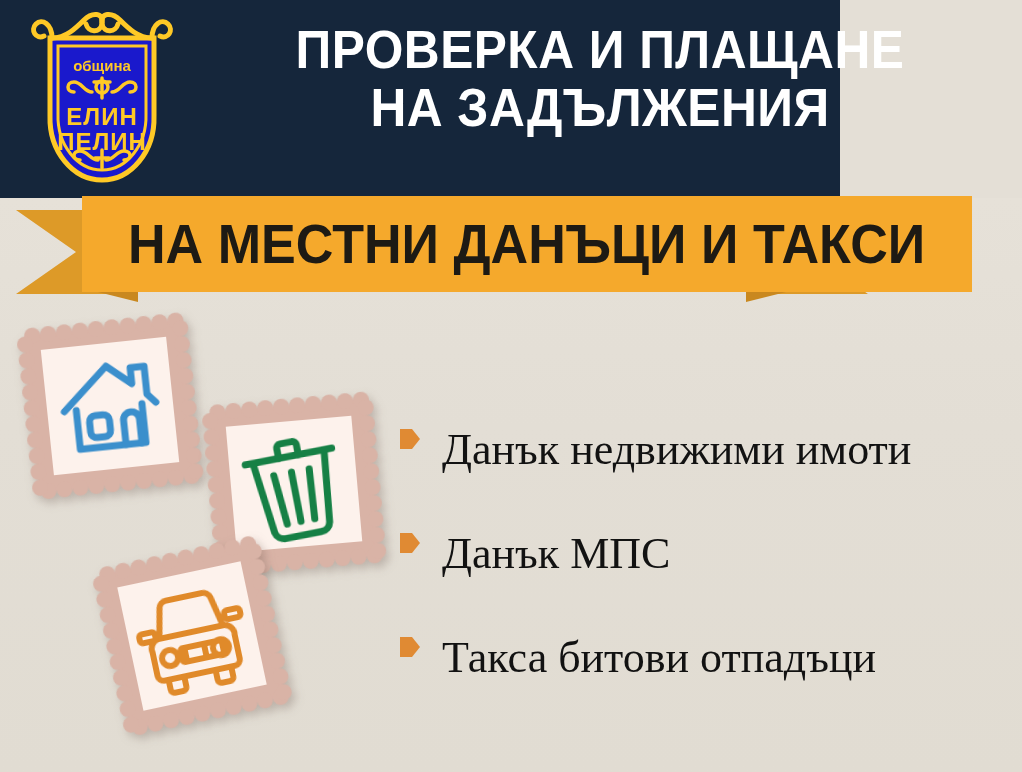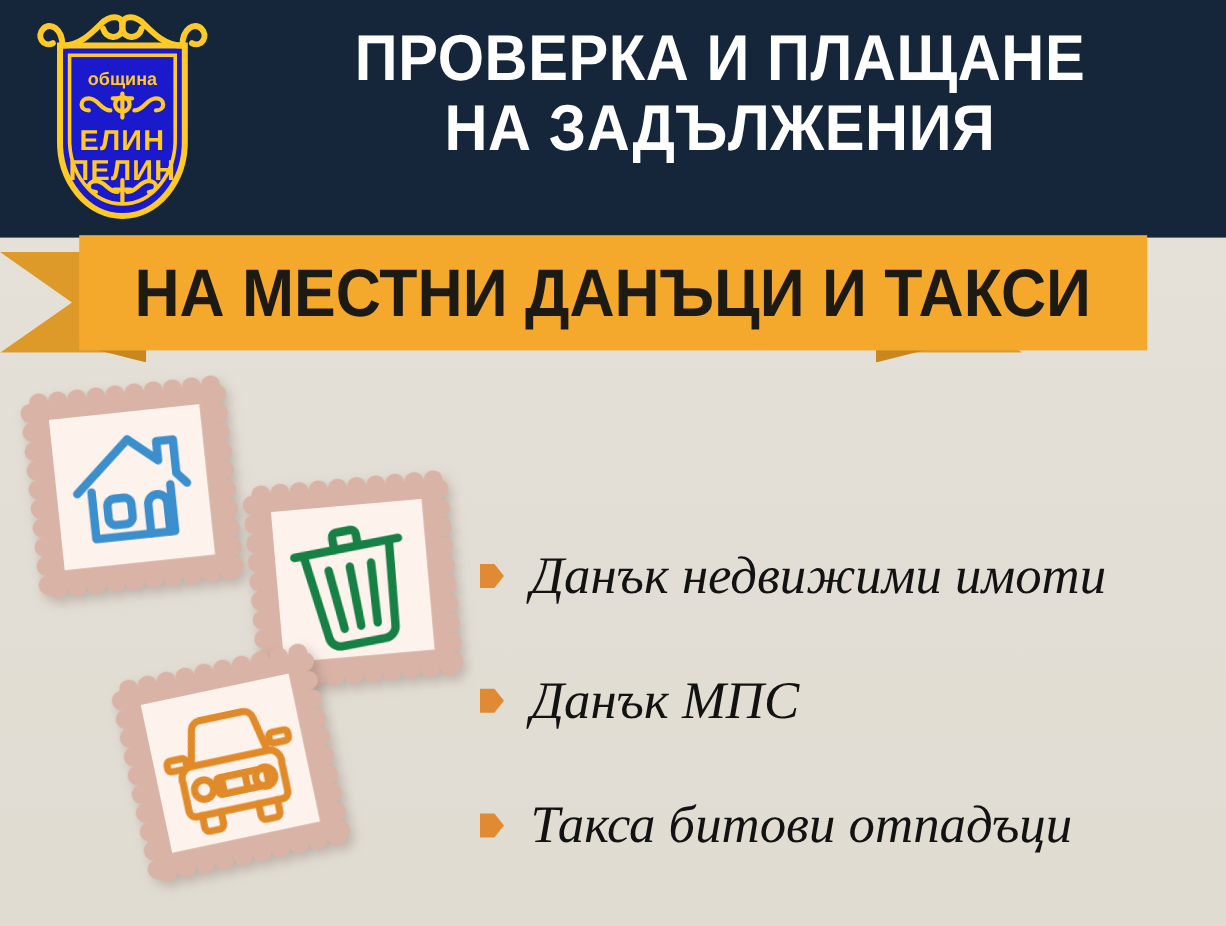--- a/index.html
+++ b/index.html
@@ -31,7 +31,7 @@
   .header {
     position: absolute;
     left: 0; top: 0;
-    width: 1022px; height: 198px;
+    width: 840px; height: 198px;
     background: #15263b;
     z-index: 5;
   }

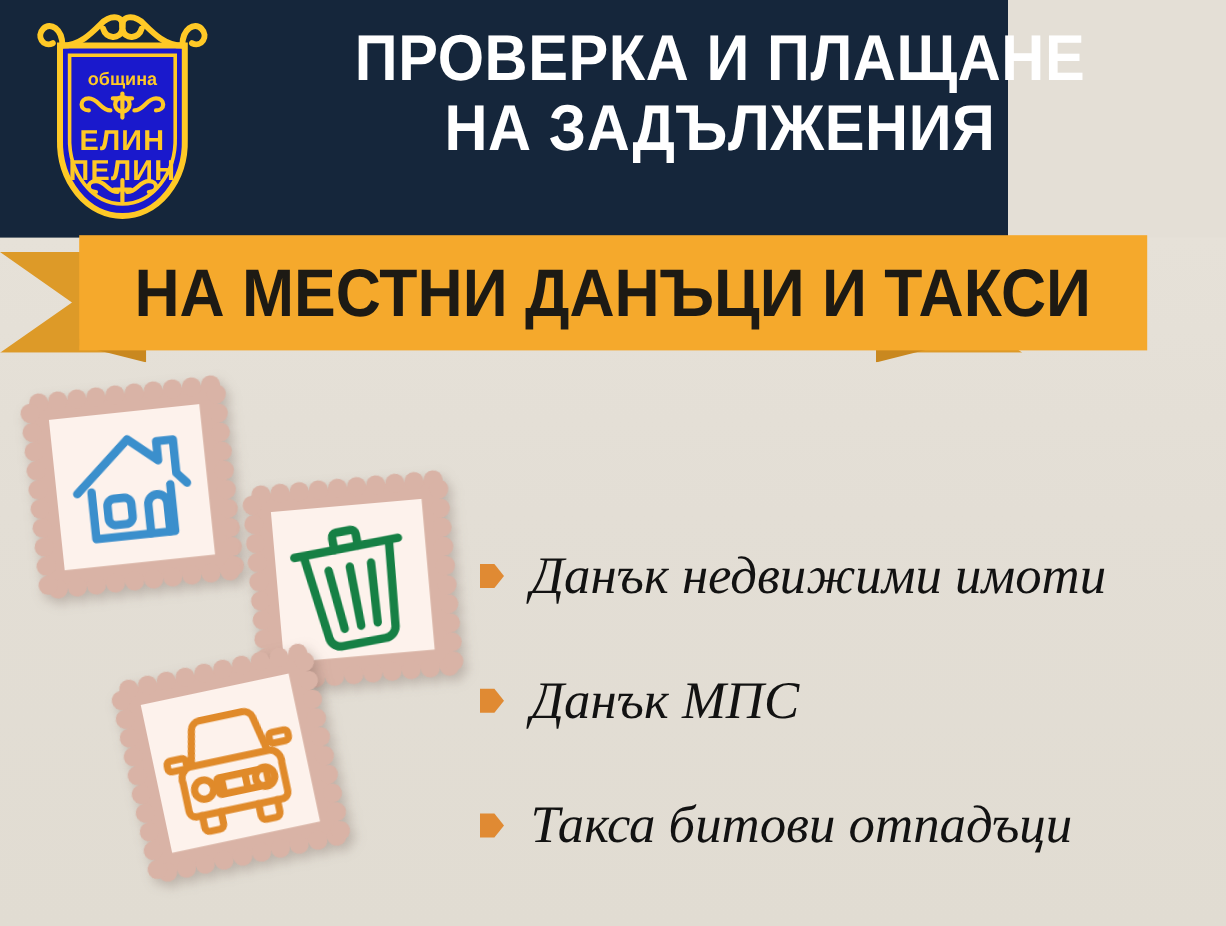--- a/index.html
+++ b/index.html
@@ -61,7 +61,7 @@
   
   .ribbon-wrap {
     position: absolute;
-    left: 0; top: 196px;
+    left: 16px; top: 196px;
     width: 852px; height: 112px;
     z-index: 6;
   }

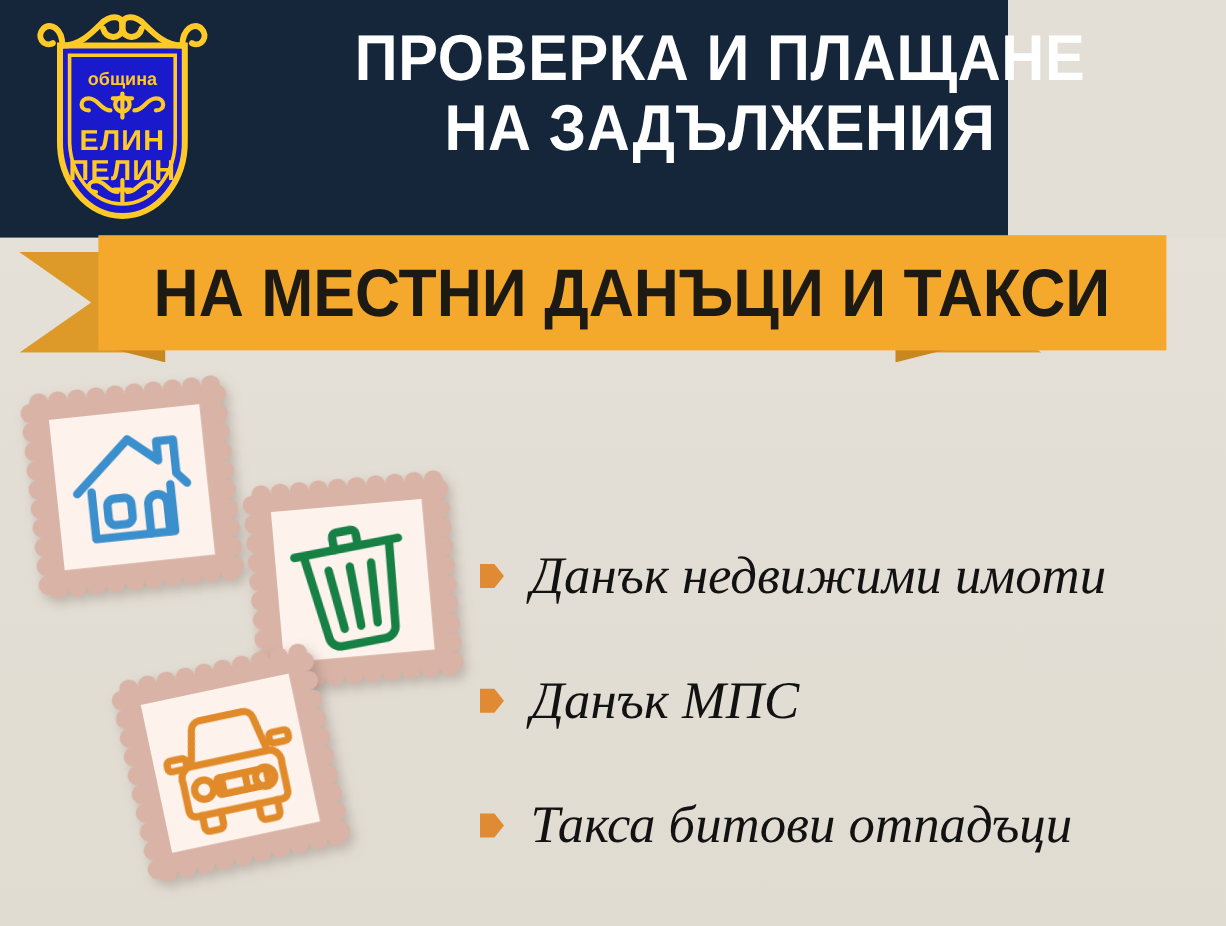--- a/index.html
+++ b/index.html
@@ -121,9 +121,7 @@
   }
   .list-item {
     display: flex;
-    align-items: center;
     height: 104px;
-    font-style: italic;
   }
   .bullet {
     width: 20px; height: 22px;

